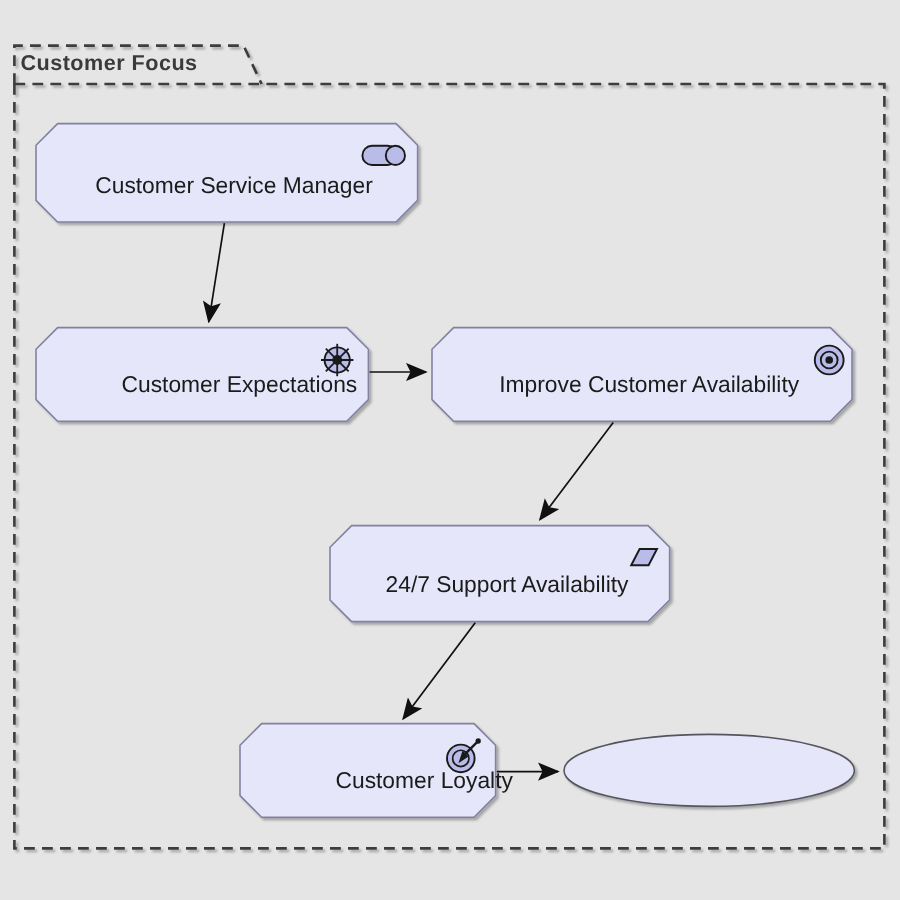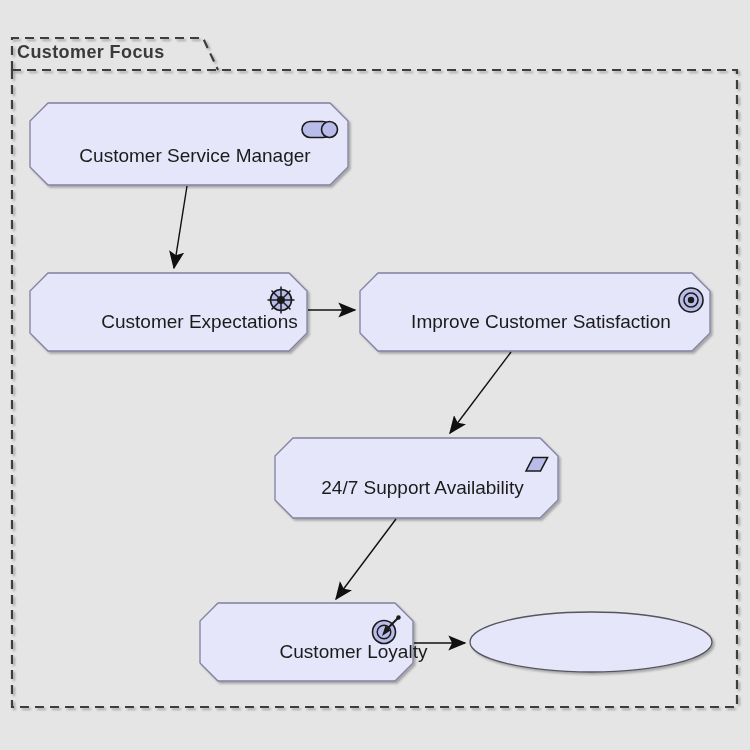--- a/index.html
+++ b/index.html
@@ -100,7 +100,7 @@
 
   <div class="node-label lbl-csm">Customer Service Manager</div>
   <div class="node-label lbl-ce">Customer Expectations</div>
-  <div class="node-label lbl-ics">Improve Customer Satisfaction</div>
+  <div class="node-label lbl-ics">Improve Customer Availability</div>
   <div class="node-label lbl-sa">24/7 Support Availability</div>
   <div class="node-label lbl-cl">Customer Loyalty</div>
 </div>

